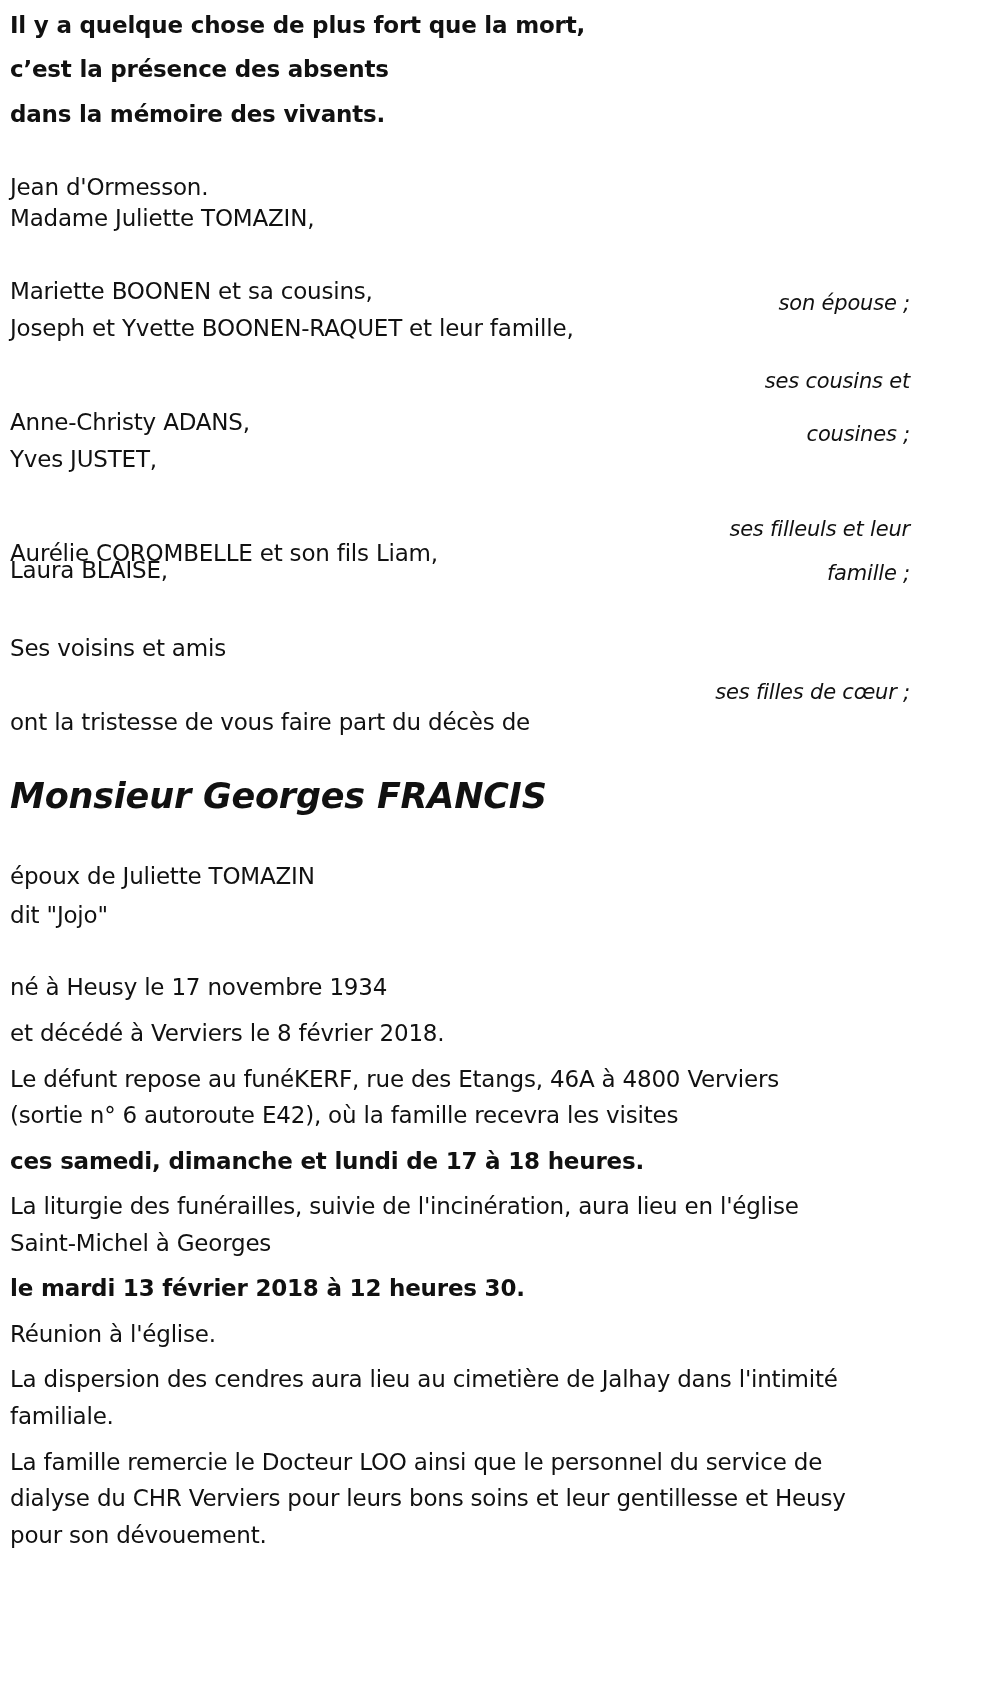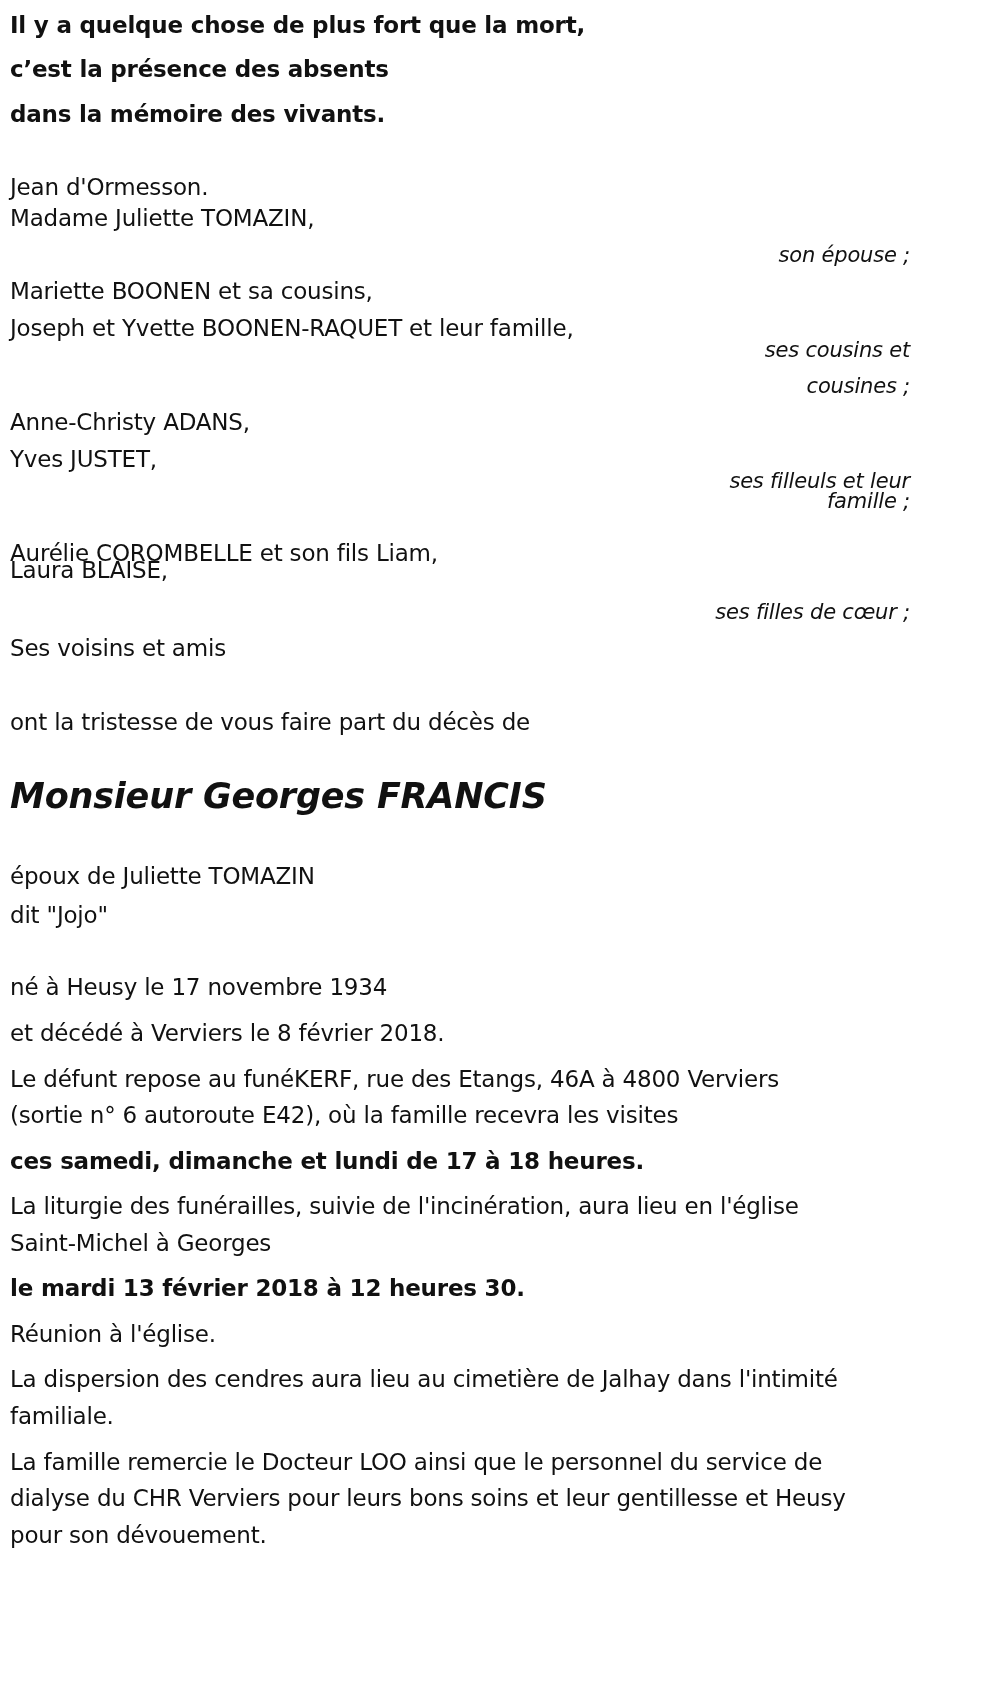--- a/index.html
+++ b/index.html
@@ -7,7 +7,7 @@
          font-family: "DejaVu Sans", sans-serif; color: #111111; }
   .ln { position: absolute; left: 10px; font-size: 23px; line-height: 30px; white-space: nowrap; letter-spacing: -0.2px; }
   .b { font-weight: bold; }
-  .r { left: auto; right: 90px; font-style: italic; font-size: 21px; text-align: right; }
+  .r { left: auto; right: 90px; font-style: italic; font-size: 21px; text-align: right; margin-top: 48px; }
   .title { font-size: 35px; font-weight: bold; line-height: 44px; font-style: italic; }
 </style>
 </head>

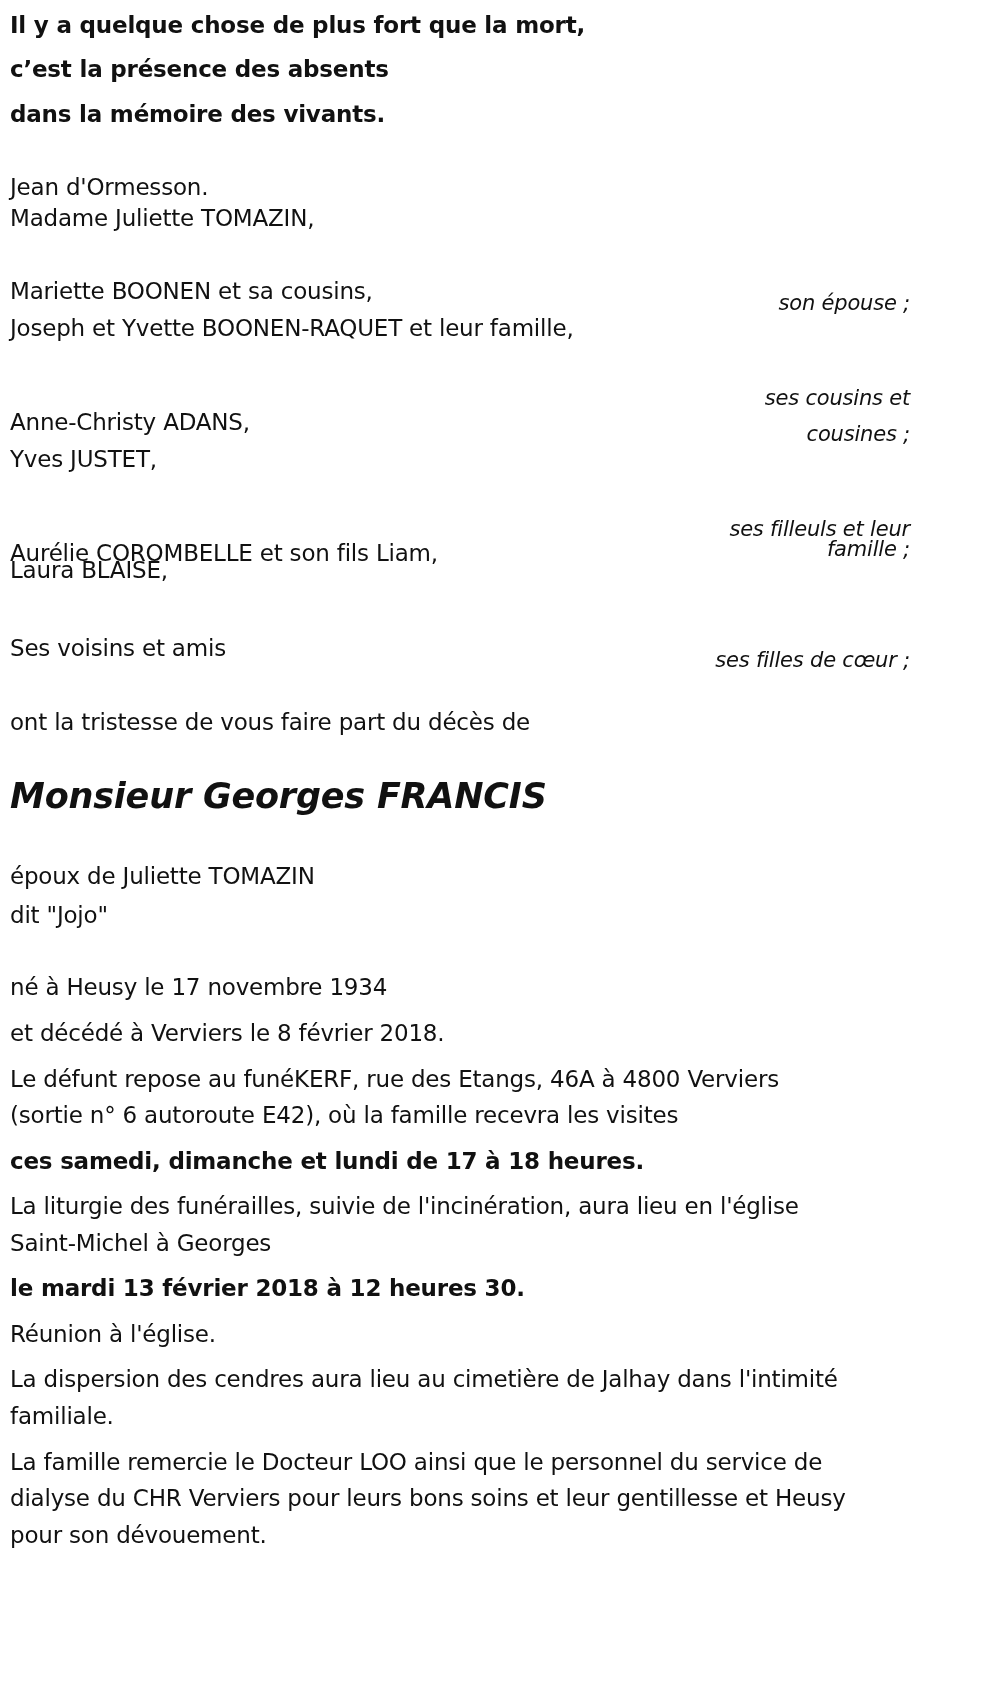--- a/index.html
+++ b/index.html
@@ -25,7 +25,7 @@
 
   <div class="ln" style="top:276px">Mariette BOONEN et sa cousins,</div>
   <div class="ln" style="top:313px">Joseph et Yvette BOONEN-RAQUET et leur famille,</div>
-  <div class="ln r" style="top:335px">ses cousins et</div>
+  <div class="ln r" style="top:318px">ses cousins et</div>
   <div class="ln r" style="top:371px">cousines ;</div>
 
   <div class="ln" style="top:407px">Anne-Christy ADANS,</div>

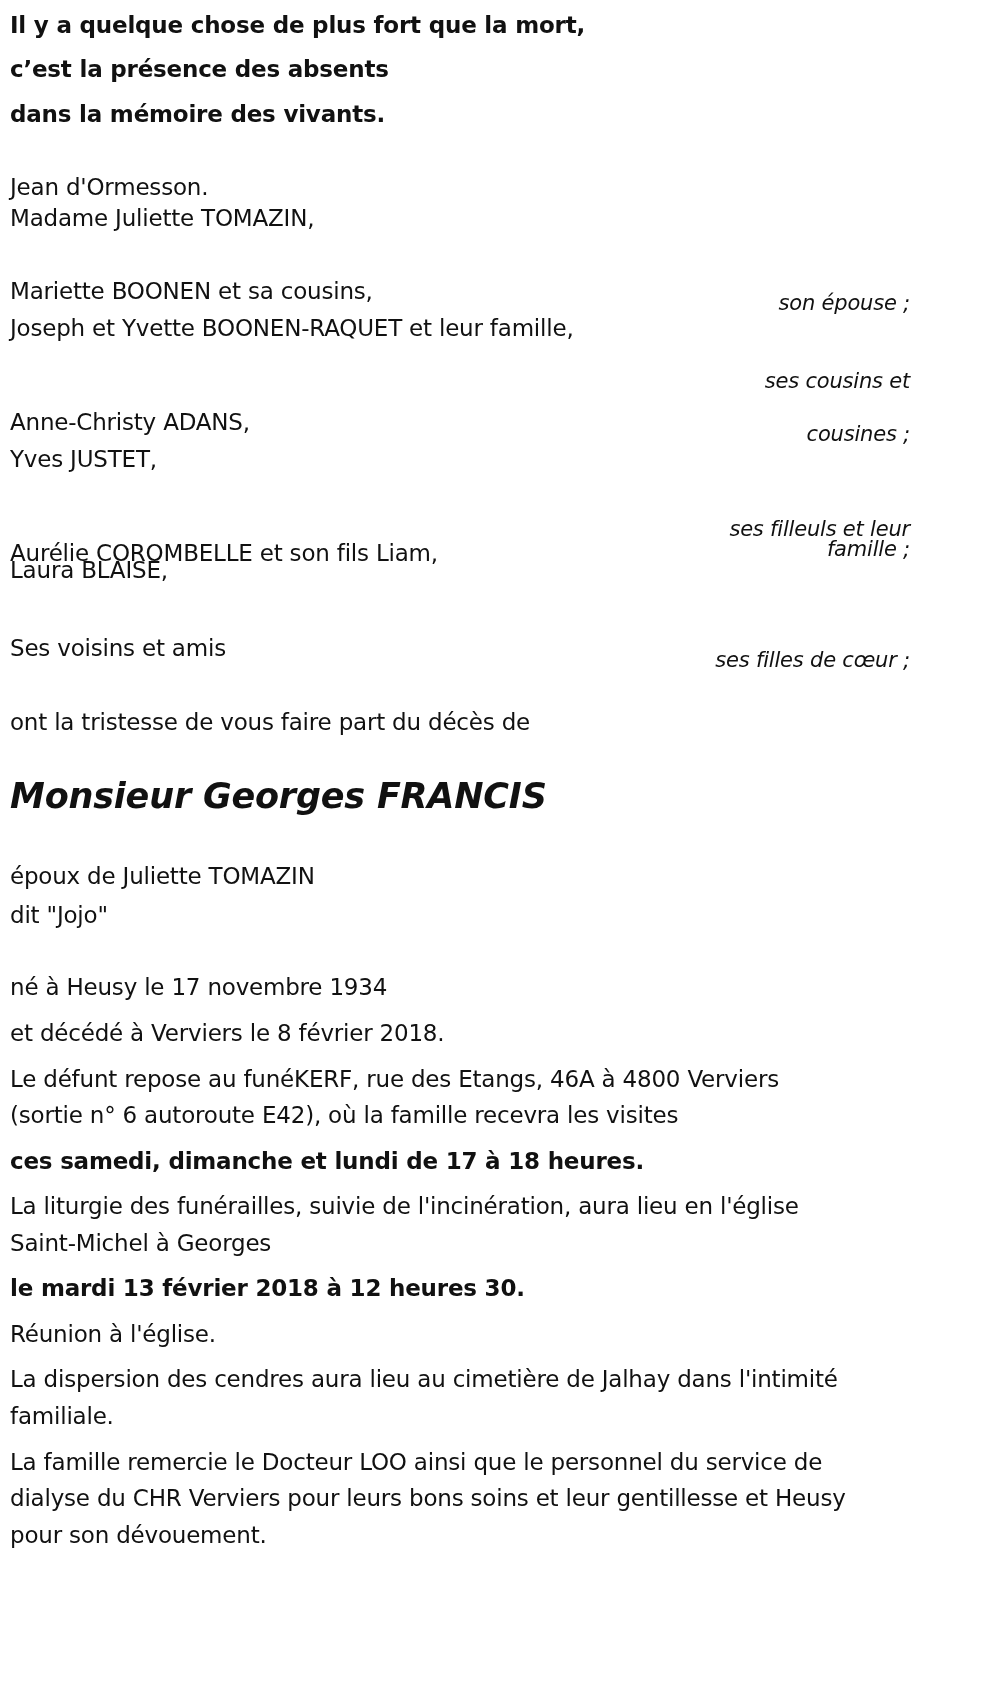--- a/index.html
+++ b/index.html
@@ -31,7 +31,7 @@
   <div class="ln" style="top:407px">Anne-Christy ADANS,</div>
   <div class="ln" style="top:444px">Yves JUSTET,</div>
   <div class="ln r" style="top:466px">ses filleuls et leur</div>
-  <div class="ln r" style="top:486px">famille ;</div>
+  <div class="ln r" style="top:510px">famille ;</div>
 
   <div class="ln" style="top:538px">Aurélie COROMBELLE et son fils Liam,</div>
   <div class="ln" style="top:555px">Laura BLAISE,</div>

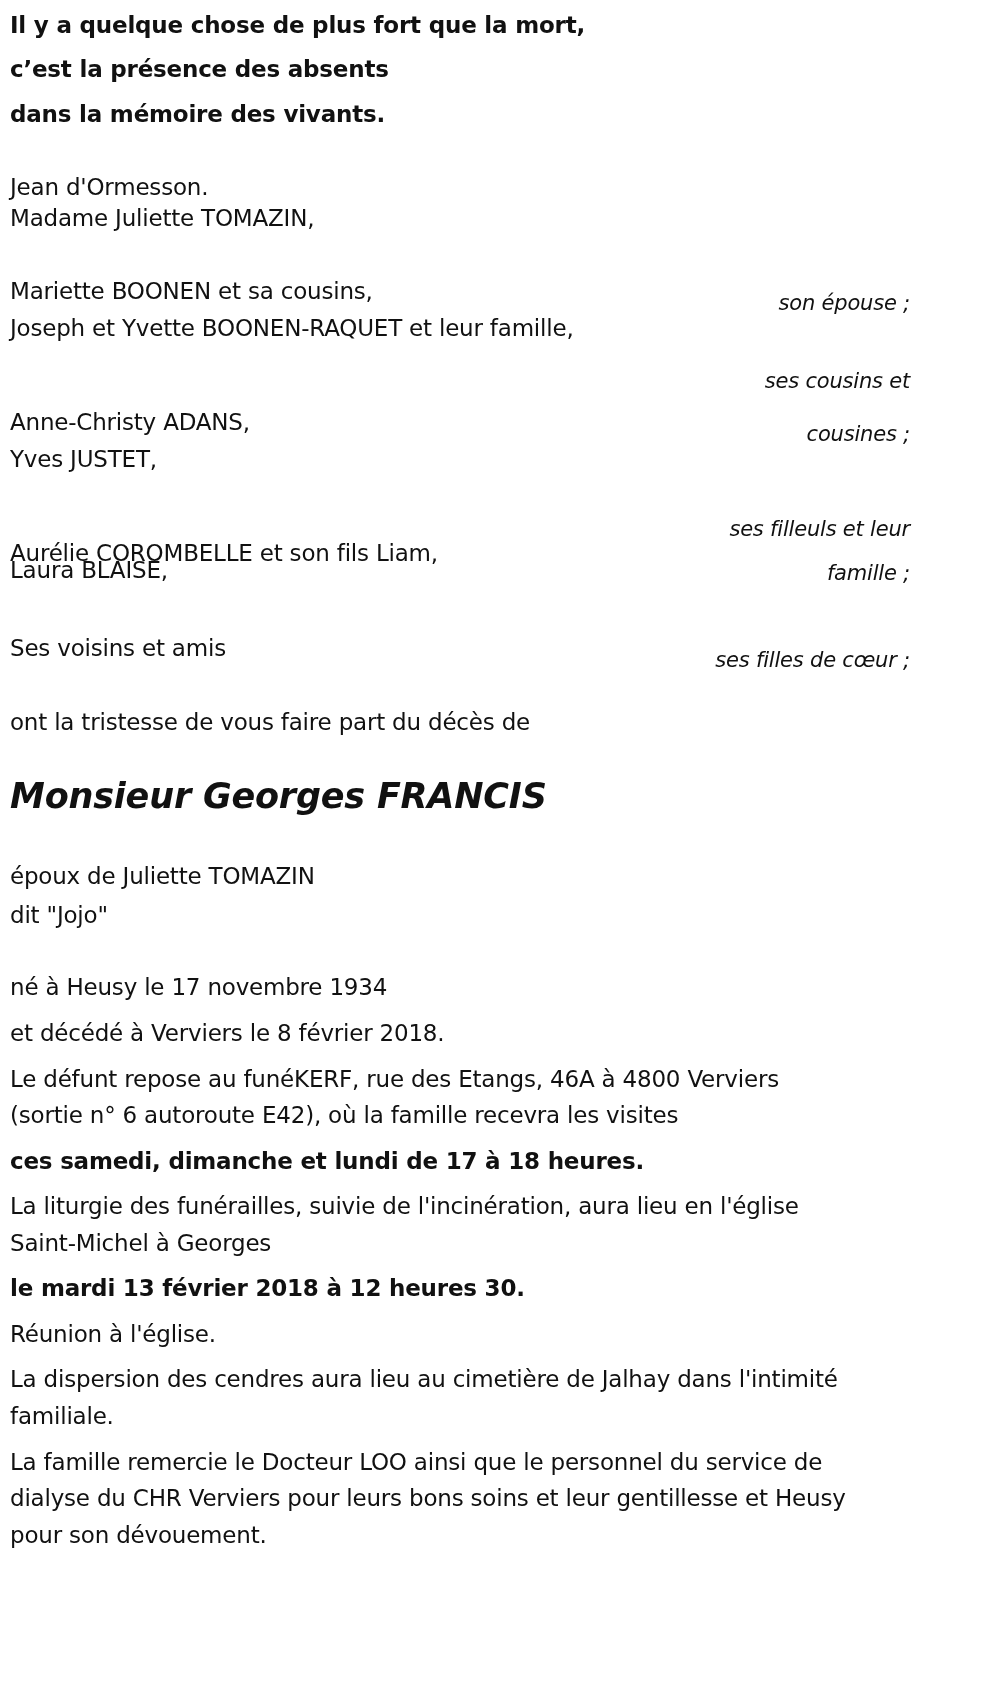--- a/index.html
+++ b/index.html
@@ -35,7 +35,7 @@
 
   <div class="ln" style="top:538px">Aurélie COROMBELLE et son fils Liam,</div>
   <div class="ln" style="top:555px">Laura BLAISE,</div>
-  <div class="ln r" style="top:597px">ses filles de cœur ;</div>
+  <div class="ln r" style="top:629px">ses filles de cœur ;</div>
 
   <div class="ln" style="top:633px">Ses voisins et amis</div>
 

